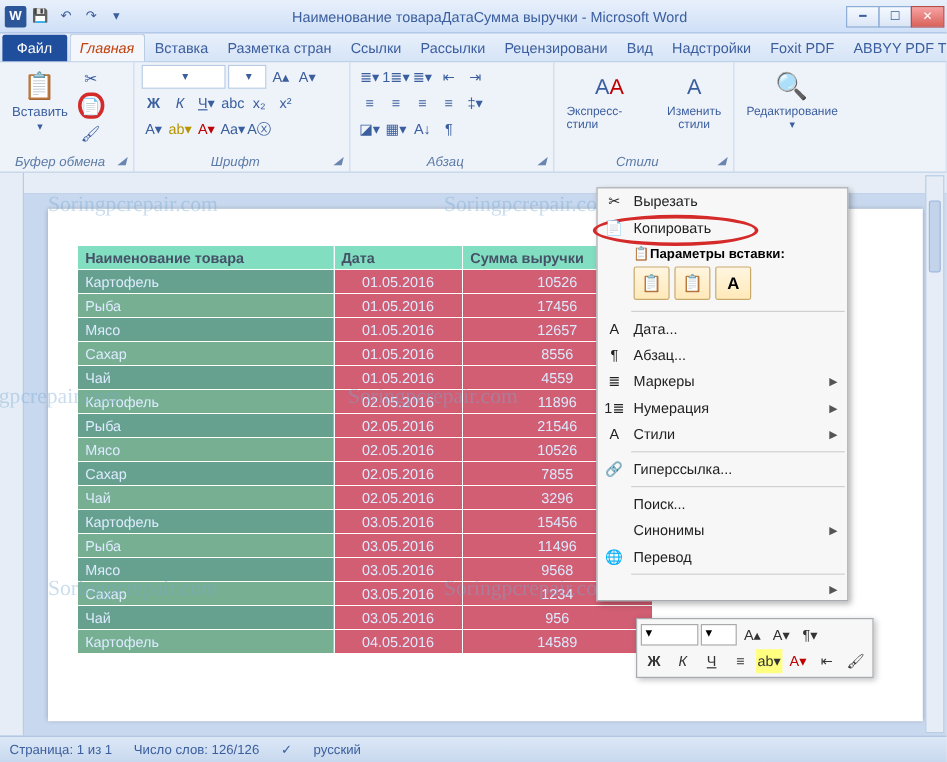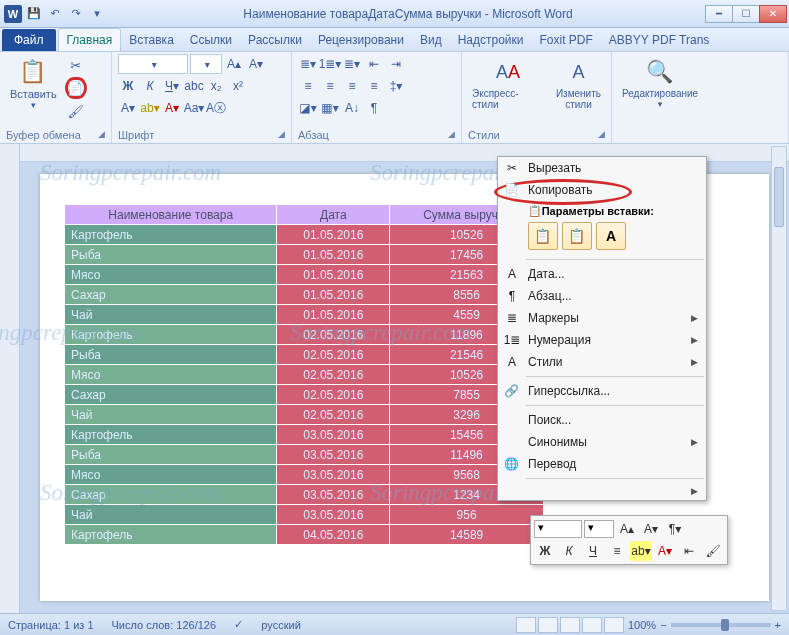--- a/index.html
+++ b/index.html
@@ -19,7 +19,7 @@
 .tabbar { height: 24px; background: linear-gradient(#e8f0fb,#d6e4f7); display: flex; align-items: flex-end; padding-left: 0; border-bottom: 1px solid #b8cce4; }
 .tabbar .file { background: #1e4e9c; color: #fff; padding: 4px 12px; font-size: 12px; border-radius: 2px 2px 0 0; margin: 0 2px; }
 .tabbar .tab { padding: 4px 8px; color: #3b5e9e; font-size: 12px; cursor: default; white-space: nowrap; }
-.tabbar .tab.active { background: #f3f6fb; border: 1px solid #b8cce4; border-bottom: none; border-radius: 3px 3px 0 0; color: #0f766e; }
+.tabbar .tab.active { background: #f3f6fb; border: 1px solid #b8cce4; border-bottom: none; border-radius: 3px 3px 0 0; color: #c2410c; font-style: italic; }
 
 
 .ribbon { height: 92px; background: #eef3fa; border-bottom: 1px solid #b8cce4; display: flex; }

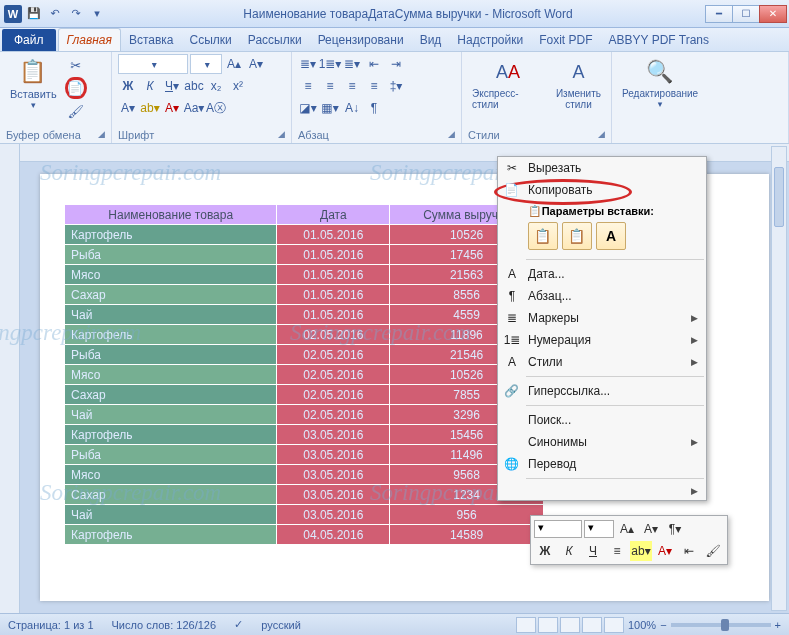--- a/index.html
+++ b/index.html
@@ -111,6 +111,7 @@
   <div class="file">Файл</div>
   <div class="tab active">Главная</div>
   <div class="tab">Вставка</div>
+  <div class="tab">Разметка стран</div>
   <div class="tab">Ссылки</div>
   <div class="tab">Рассылки</div>
   <div class="tab">Рецензировани</div>

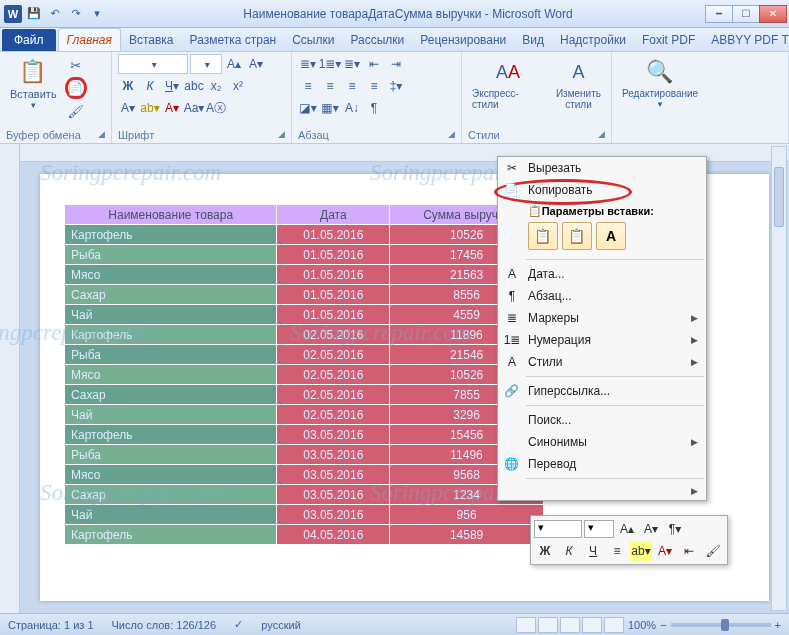--- a/index.html
+++ b/index.html
@@ -24,7 +24,7 @@
 
 .ribbon { height: 92px; background: #eef3fa; border-bottom: 1px solid #b8cce4; display: flex; }
 .ribgroup { border-right: 1px solid #cdd9ec; padding: 2px 6px 0 6px; display: flex; flex-direction: column; justify-content: space-between; position: relative; }
-.ribgroup .label { font-size: 11px; color: #5b7aa7; text-align: left; padding-bottom: 2px; }
+.ribgroup .label { font-size: 11px; color: #5b7aa7; text-align: center; padding-bottom: 2px; font-style: italic; }
 .ribgroup .label .launcher { float: right; font-size: 9px; color: #6a85b0; padding-left: 4px; }
 .ribcontent { display: flex; align-items: flex-start; gap: 4px; flex: 1; }
 .bigbtn { display: flex; flex-direction: column; align-items: center; padding: 2px 4px; color: #3b5e9e; font-size: 11px; }

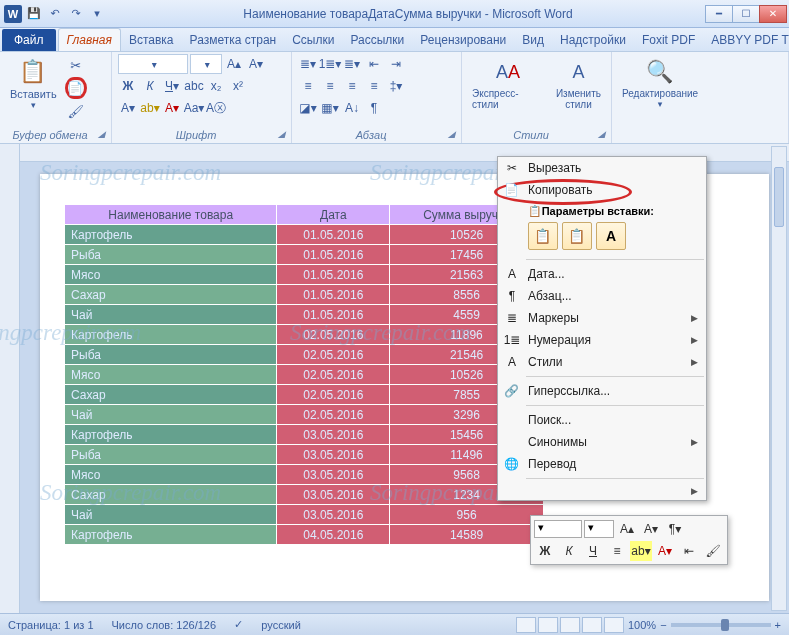--- a/index.html
+++ b/index.html
@@ -86,7 +86,7 @@
 .vscroll .thumb { position: absolute; top: 20px; height: 60px; left: 2px; right: 2px; background: #c2d3ea; border: 1px solid #9db8de; border-radius: 2px; }
 
 
-.watermark { position: absolute; color: rgba(120,170,210,0.4); font-style: italic; font-size: 23px; pointer-events: none; font-family: cursive; }
+.watermark { position: absolute; color: rgba(120,170,210,0.4); font-size: 18px; pointer-events: none; font-family: cursive; }
 </style>
 </head>
 <body>

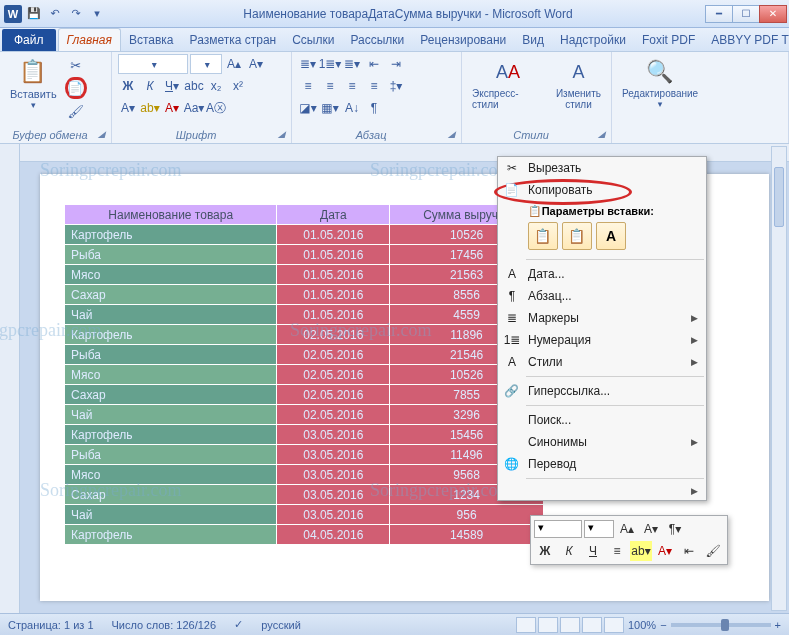--- a/index.html
+++ b/index.html
@@ -45,7 +45,7 @@
 
 .dtable { border-collapse: collapse; width: 480px; font-size: 12px; }
 .dtable th, .dtable td { border: 1px solid #fff; padding: 2px 6px; height: 20px; }
-.dtable th { background: #f0abfc; color: #333; font-weight: normal; text-align: center; }
+.dtable th { background: #86efac; color: #333; font-weight: bold; text-align: left; }
 .dtable td { background: #ef4444; color: #fff; }
 .dtable td.c1 { text-align: left; }
 .dtable td.c2, .dtable td.c3 { text-align: center; }

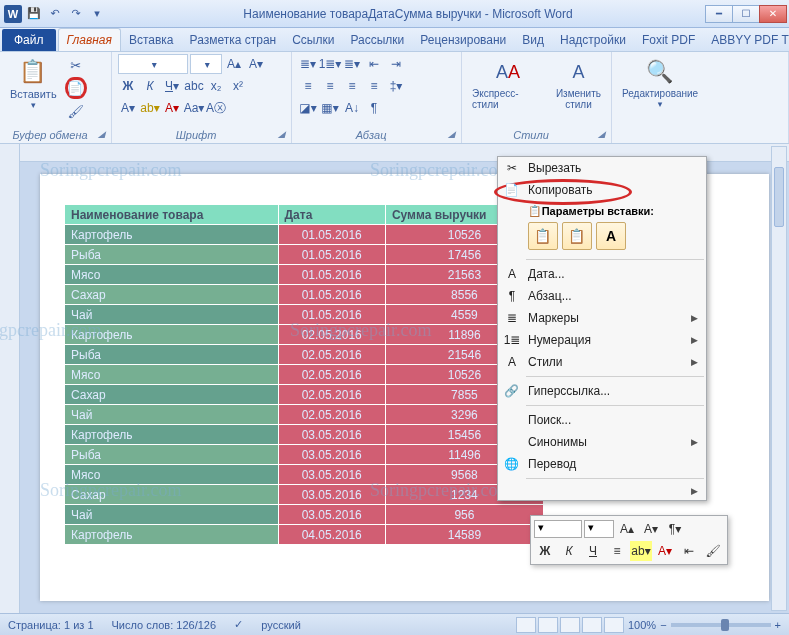--- a/index.html
+++ b/index.html
@@ -251,7 +251,7 @@
             <tr class="norm">
               <td class="c1 selov">Мясо</td>
               <td class="c2 selov">01.05.2016</td>
-              <td class="c3 selov">21563</td>
+              <td class="c3 selov">12657</td>
             </tr>
             <tr class="alt">
               <td class="c1 selov">Сахар</td>

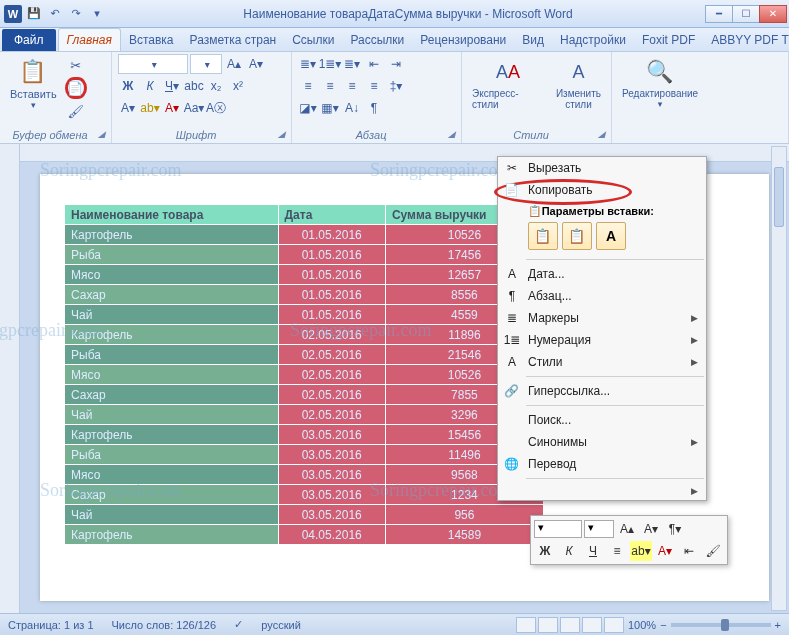--- a/index.html
+++ b/index.html
@@ -434,21 +434,6 @@
   <span>Число слов: 126/126</span>
   <span>✓</span>
   <span>русский</span>
-  <div class="zoom">
-    <div class="viewbtns">
-      <div class="vb"></div>
-      <div class="vb"></div>
-      <div class="vb"></div>
-      <div class="vb"></div>
-      <div class="vb"></div>
-    </div>
-    <span>100%</span>
-    <span>−</span>
-    <div class="zslider">
-        <div class="thumb"></div>
-      </div>
-    <span>+</span>
-  </div>
 </div>
 
 </body></html>

